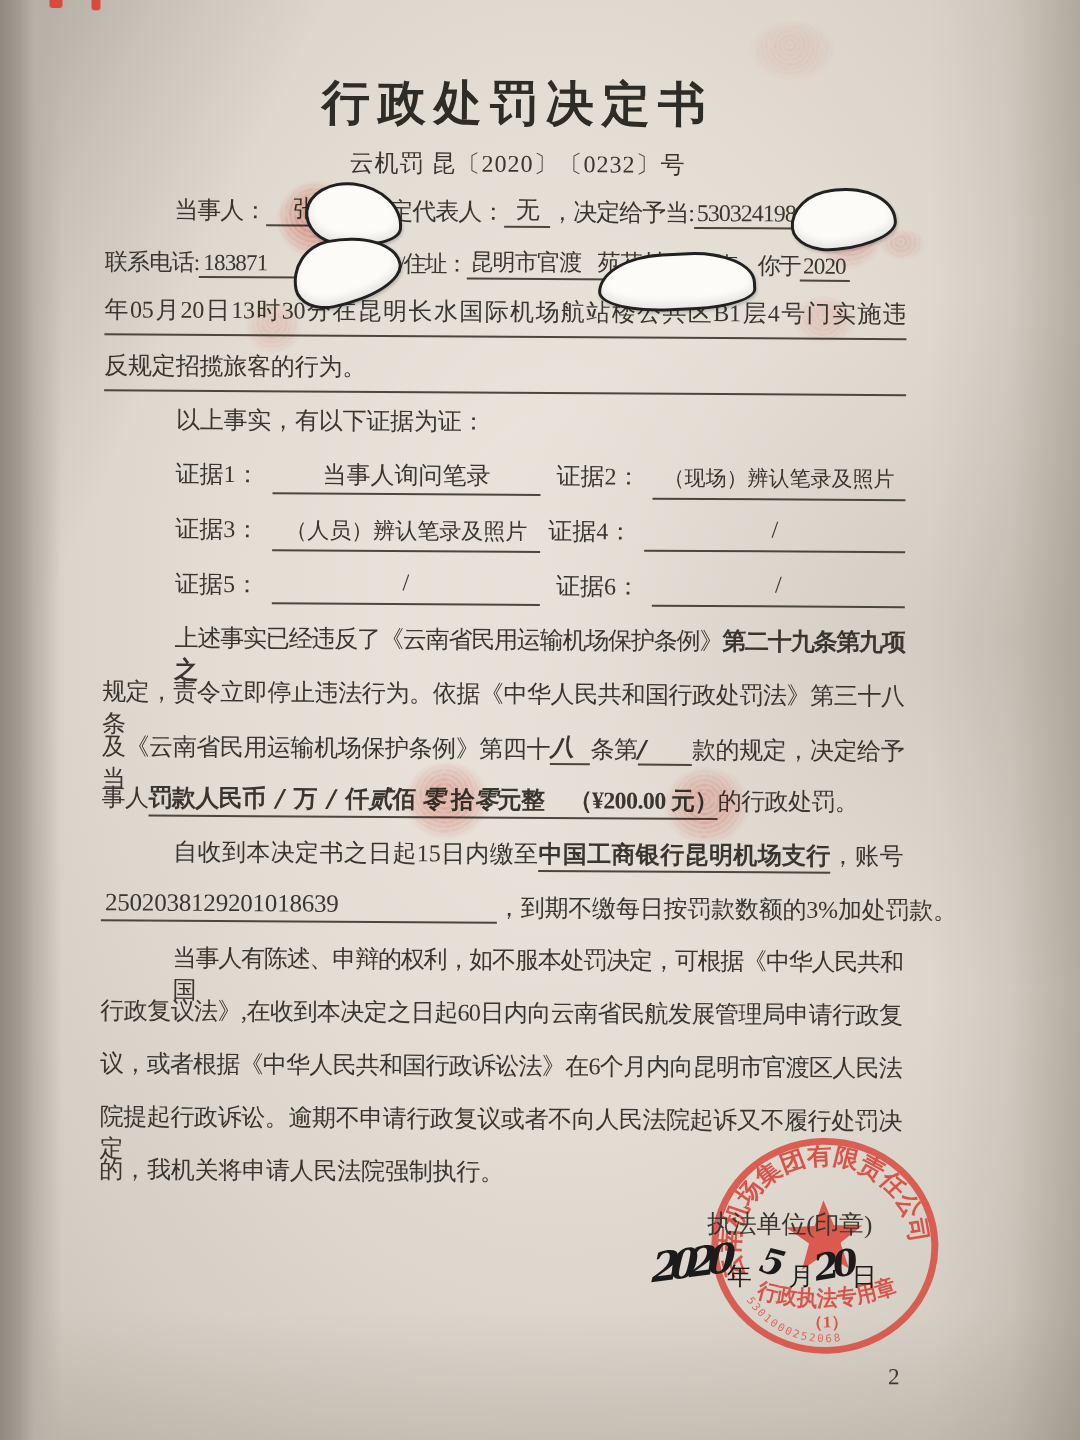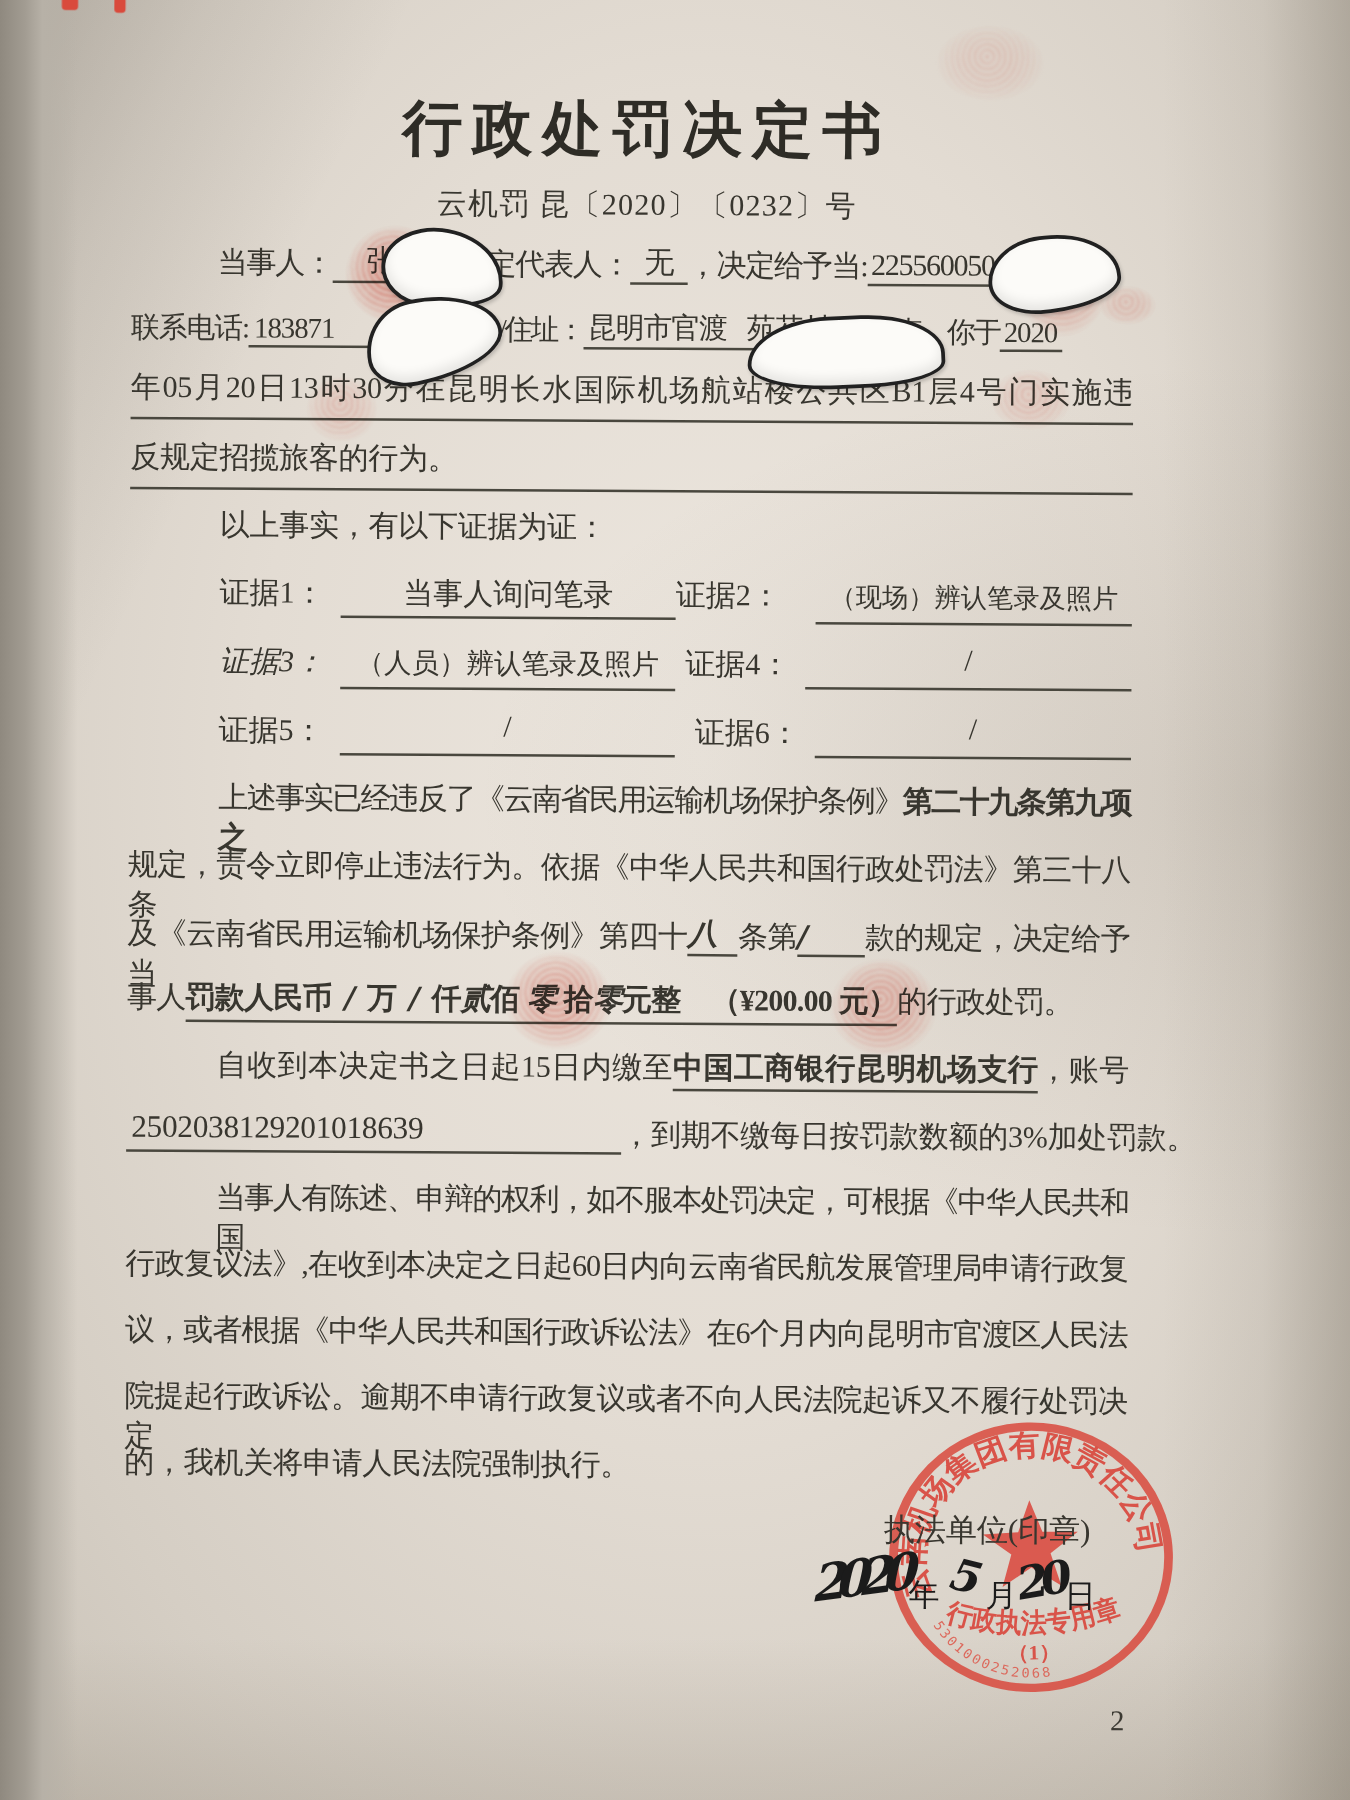--- a/index.html
+++ b/index.html
@@ -70,7 +70,7 @@
     <div class="docno">云机罚 昆〔2020〕〔0232〕号</div>
 
     <div class="line" style="left:172px;top:194px;letter-spacing:-1px;">
-      <span>当事人：</span><span class="fill" style="width:100px;"><span>张冲</span></span><span>法定代表人：</span><span class="fill" style="width:46px;"><span>无</span></span><span>，</span><span>决定给予当:</span><span class="fill" style="width:166px;text-align:left;padding-left:3px;"><span>225560050</span></span>
+      <span>当事人：</span><span class="fill" style="width:100px;"><span>张冲</span></span><span>法定代表人：</span><span class="fill" style="width:46px;"><span>无</span></span><span>，</span><span>决定给予当:</span><span class="fill" style="width:166px;text-align:left;padding-left:3px;"><span>530324198</span></span>
     </div>
 
     <div class="line" style="left:103px;top:247px;font-size:23px;letter-spacing:-.8px;">

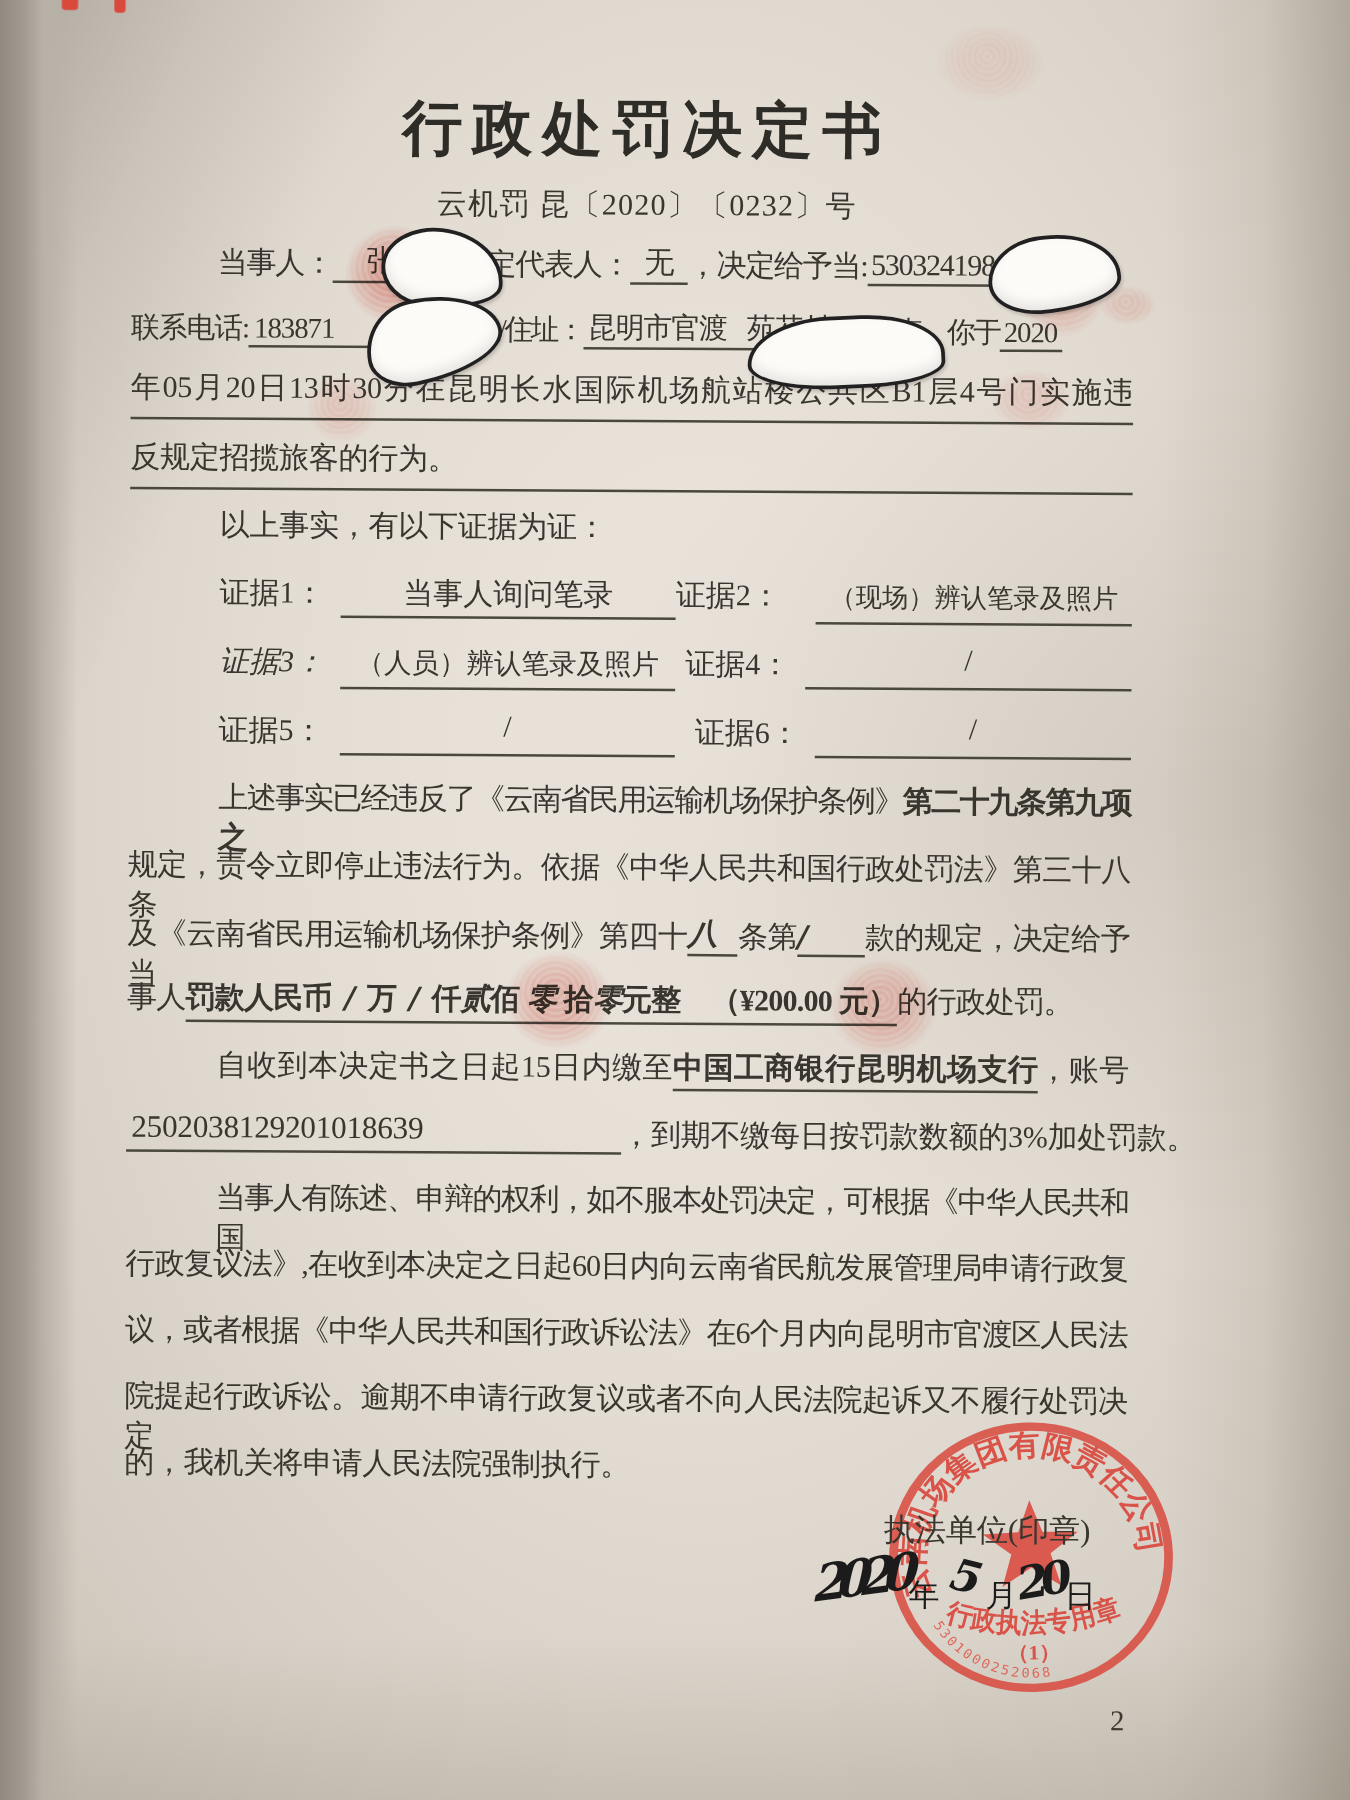--- a/index.html
+++ b/index.html
@@ -89,7 +89,7 @@
     <div class="eline" style="top:460px;left:175px;">
       <span class="lbl" style="left:0;">证据1：</span>
       <span class="efill" style="left:97px;width:268px;"><span>当事人询问笔录</span></span>
-      <span class="lbl" style="left:365px;">证据2：</span>
+      <span class="lbl" style="left:381px;">证据2：</span>
       <span class="efill" style="left:477px;width:253px;font-size:21px;padding-top:3px;"><span>（现场）辨认笔录及照片</span></span>
     </div>
     <div class="eline" style="top:515px;left:175px;">

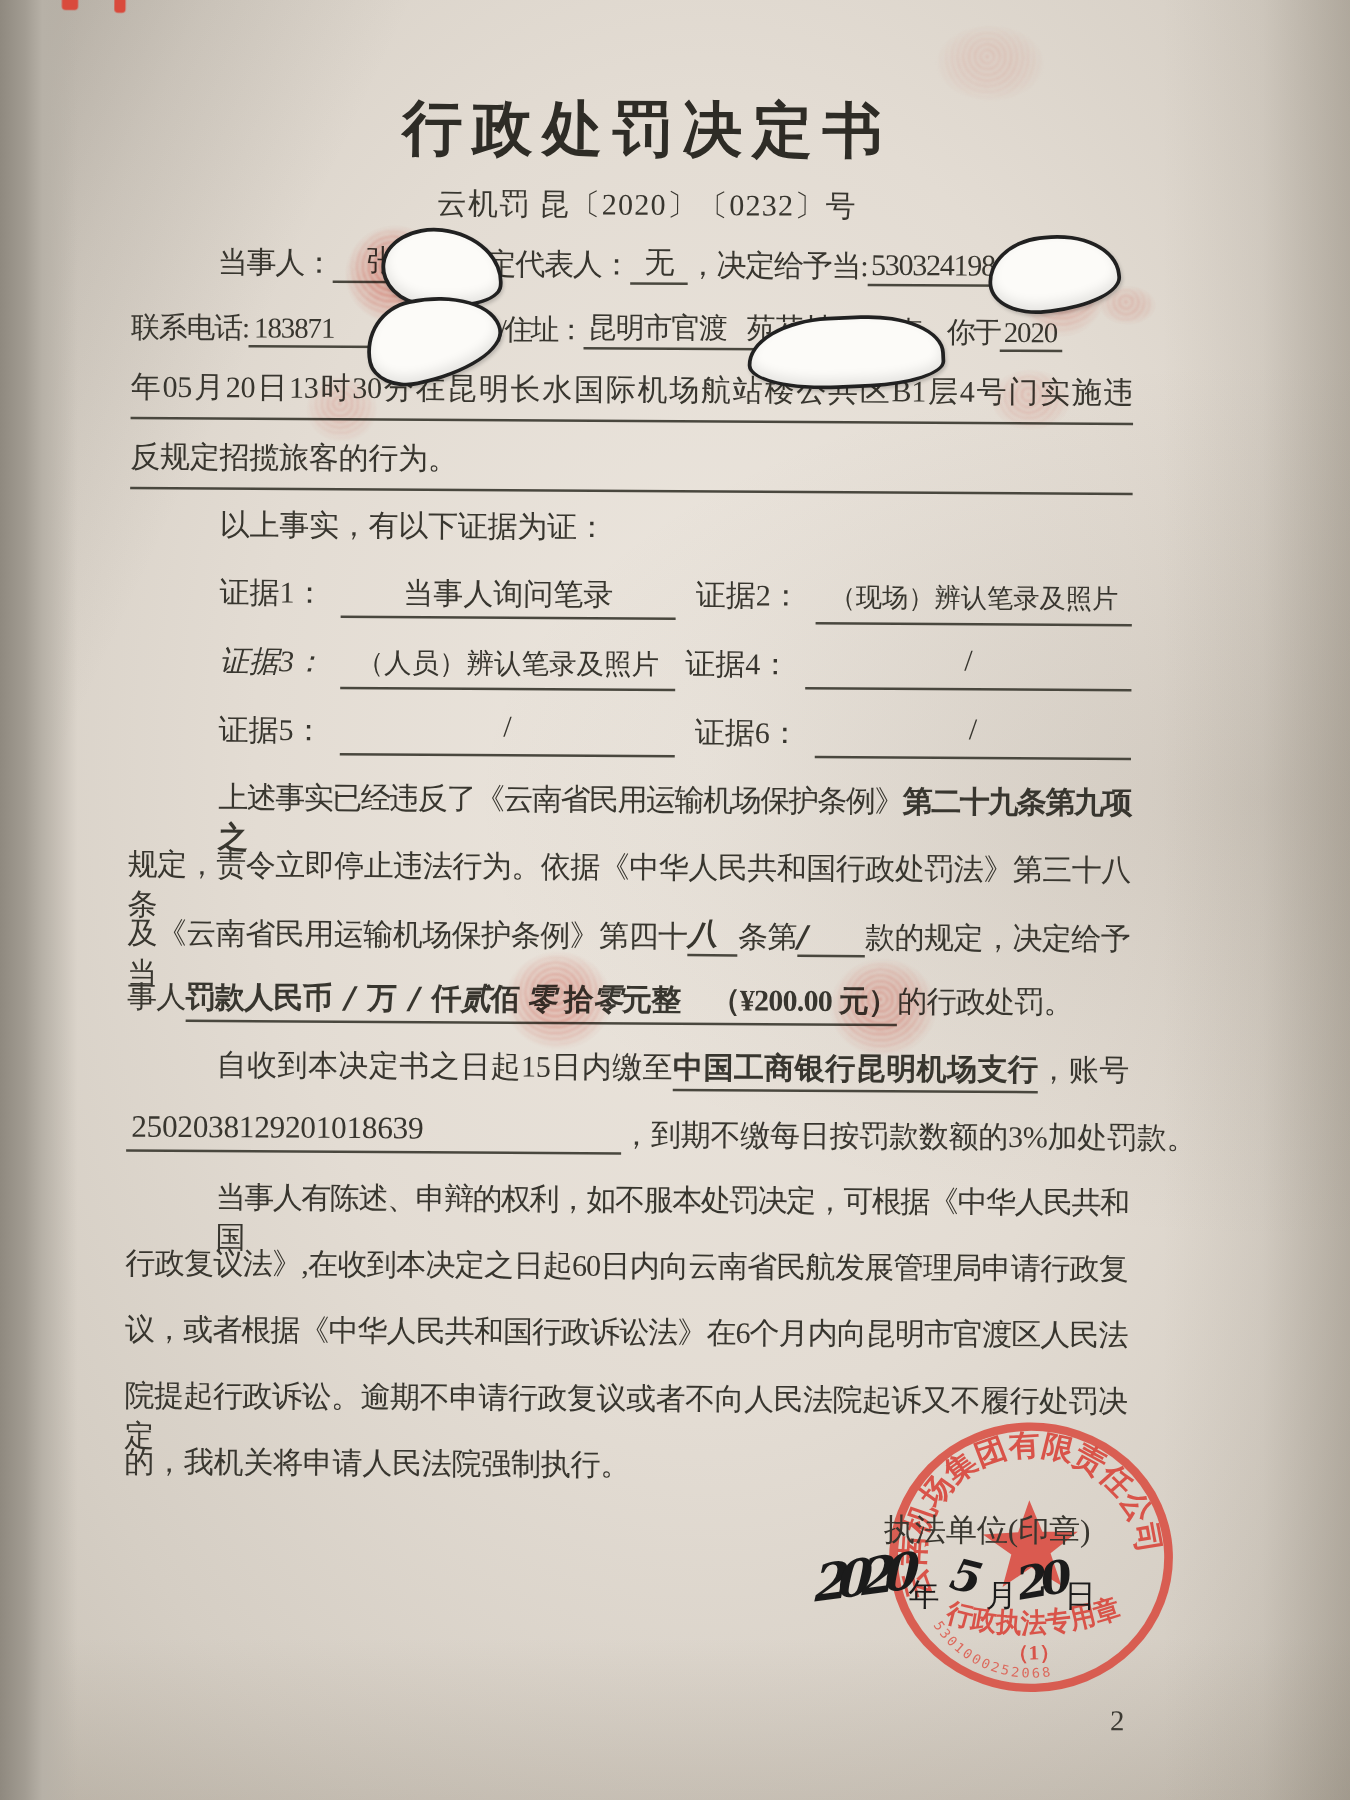--- a/index.html
+++ b/index.html
@@ -93,7 +93,7 @@
       <span class="efill" style="left:477px;width:253px;font-size:21px;padding-top:3px;"><span>（现场）辨认笔录及照片</span></span>
     </div>
     <div class="eline" style="top:515px;left:175px;">
-      <span class="lbl" style="left:0;font-style:italic;">证据3：</span>
+      <span class="lbl" style="left:0;">证据3：</span>
       <span class="efill" style="left:97px;width:268px;font-size:22px;padding-top:2px;"><span>（人员）辨认笔录及照片</span></span>
       <span class="lbl" style="left:373px;">证据4：</span>
       <span class="efill" style="left:469px;width:261px;"><span>/</span></span>

